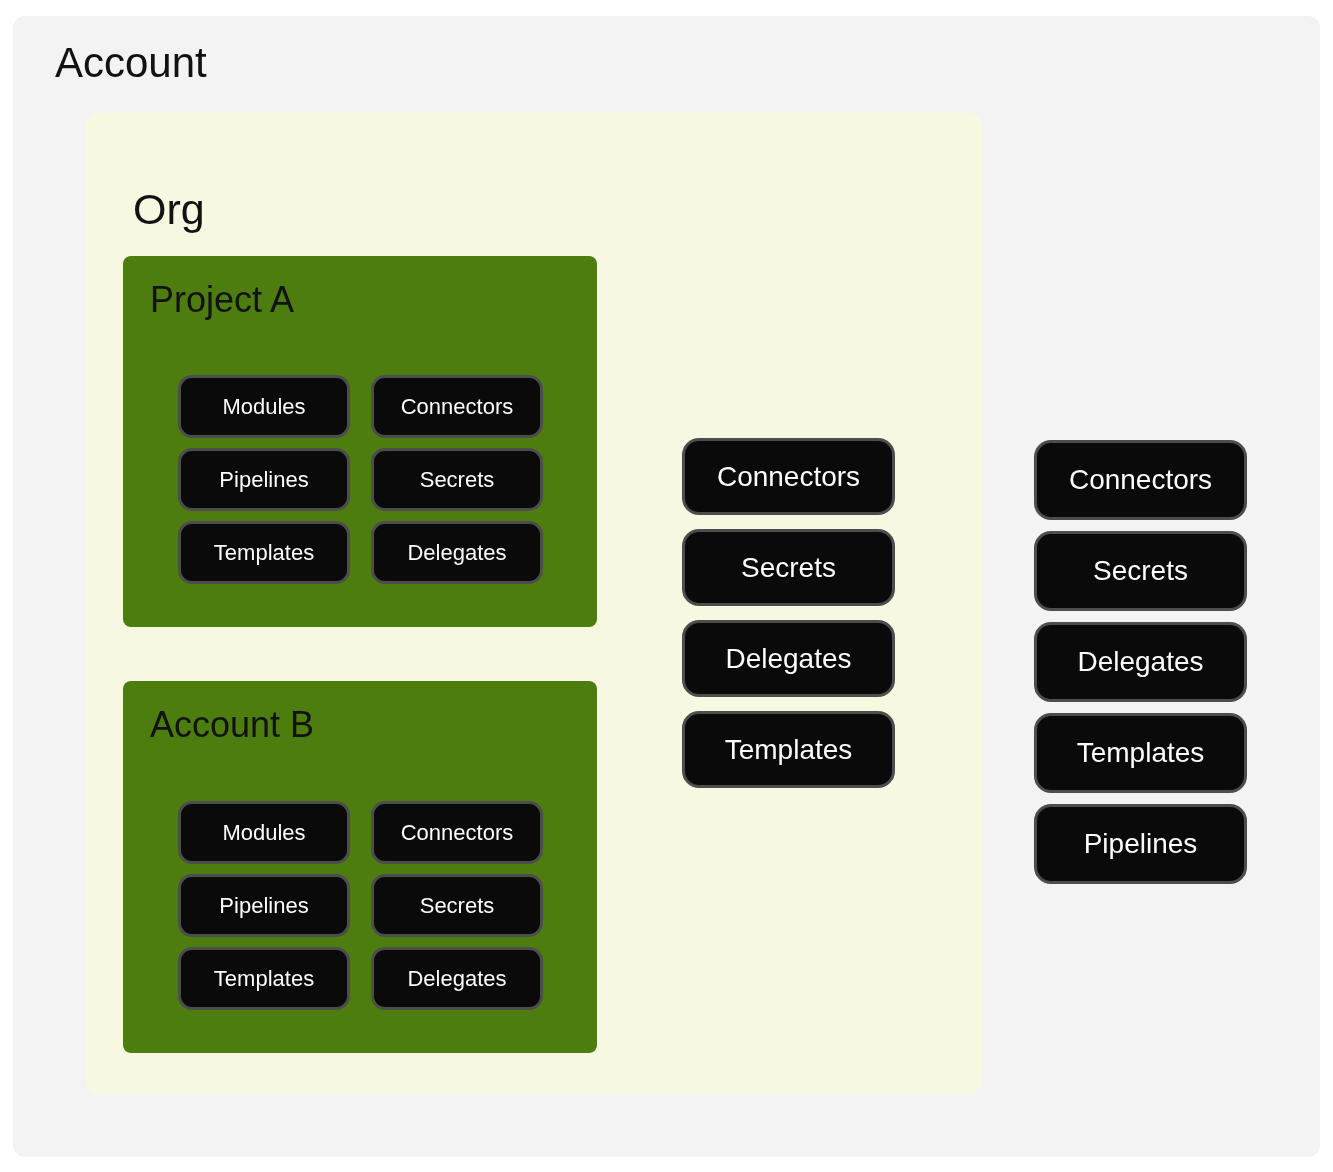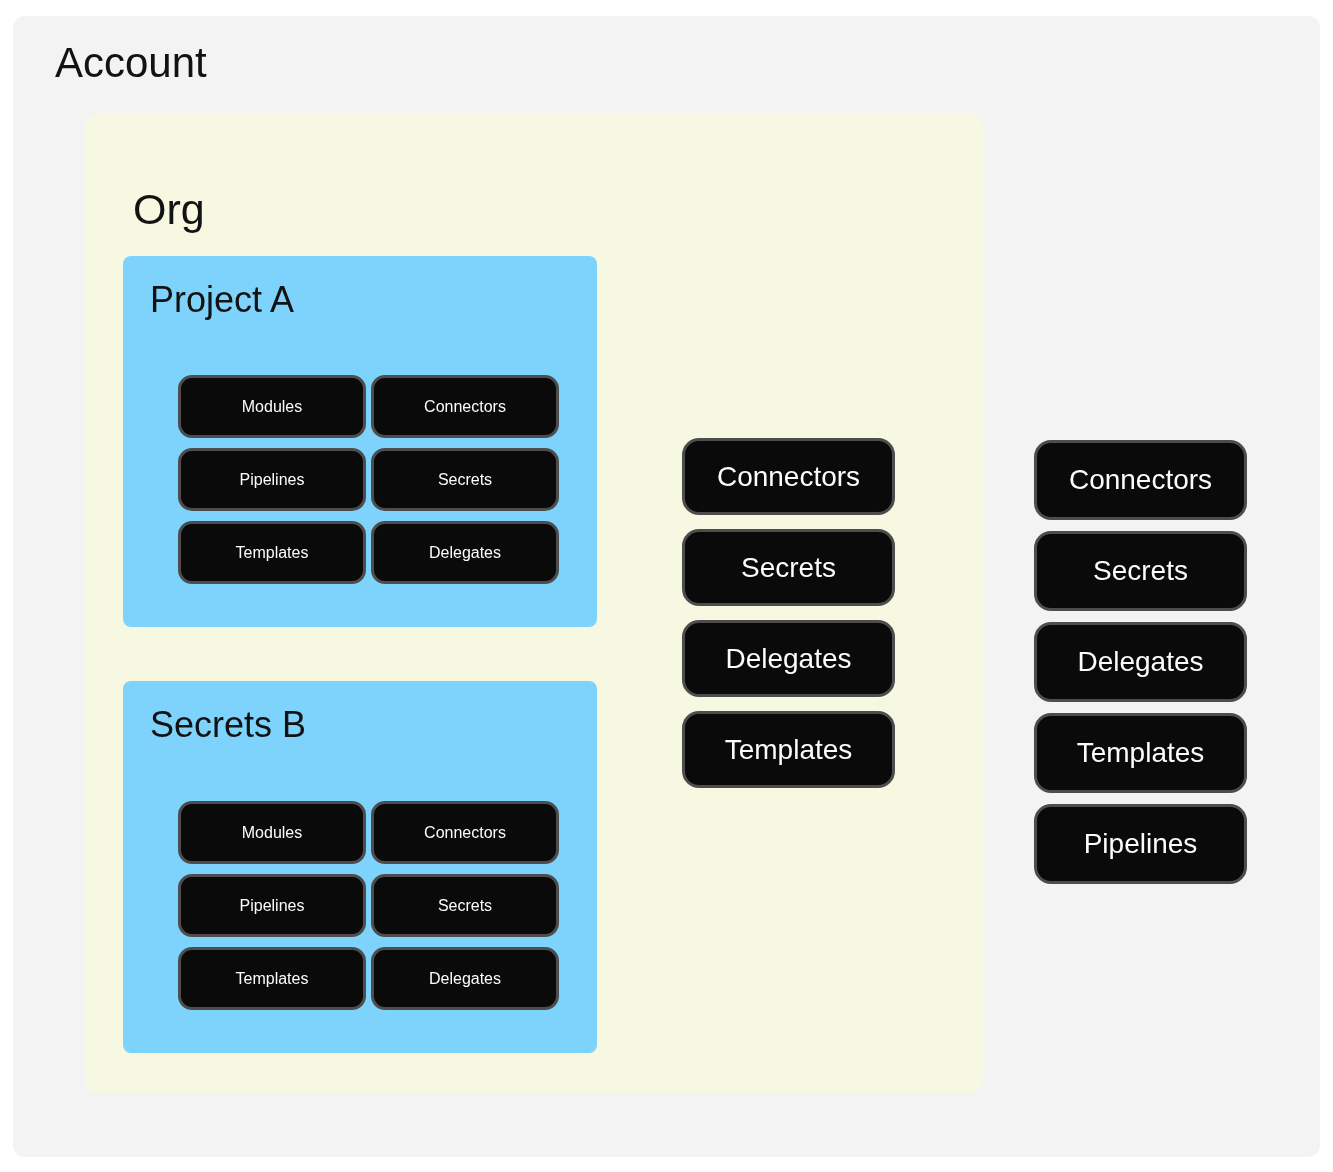--- a/index.html
+++ b/index.html
@@ -26,7 +26,7 @@
 
   .project-box {
     position:absolute; left:38px; width:474px; height:371px;
-    background:#7dd3fc; border-radius:8px;
+    background:#4d7c0f; border-radius:8px;
   }
   .project-a { top:143px; }
   .project-b { top:568px; height:372px; }

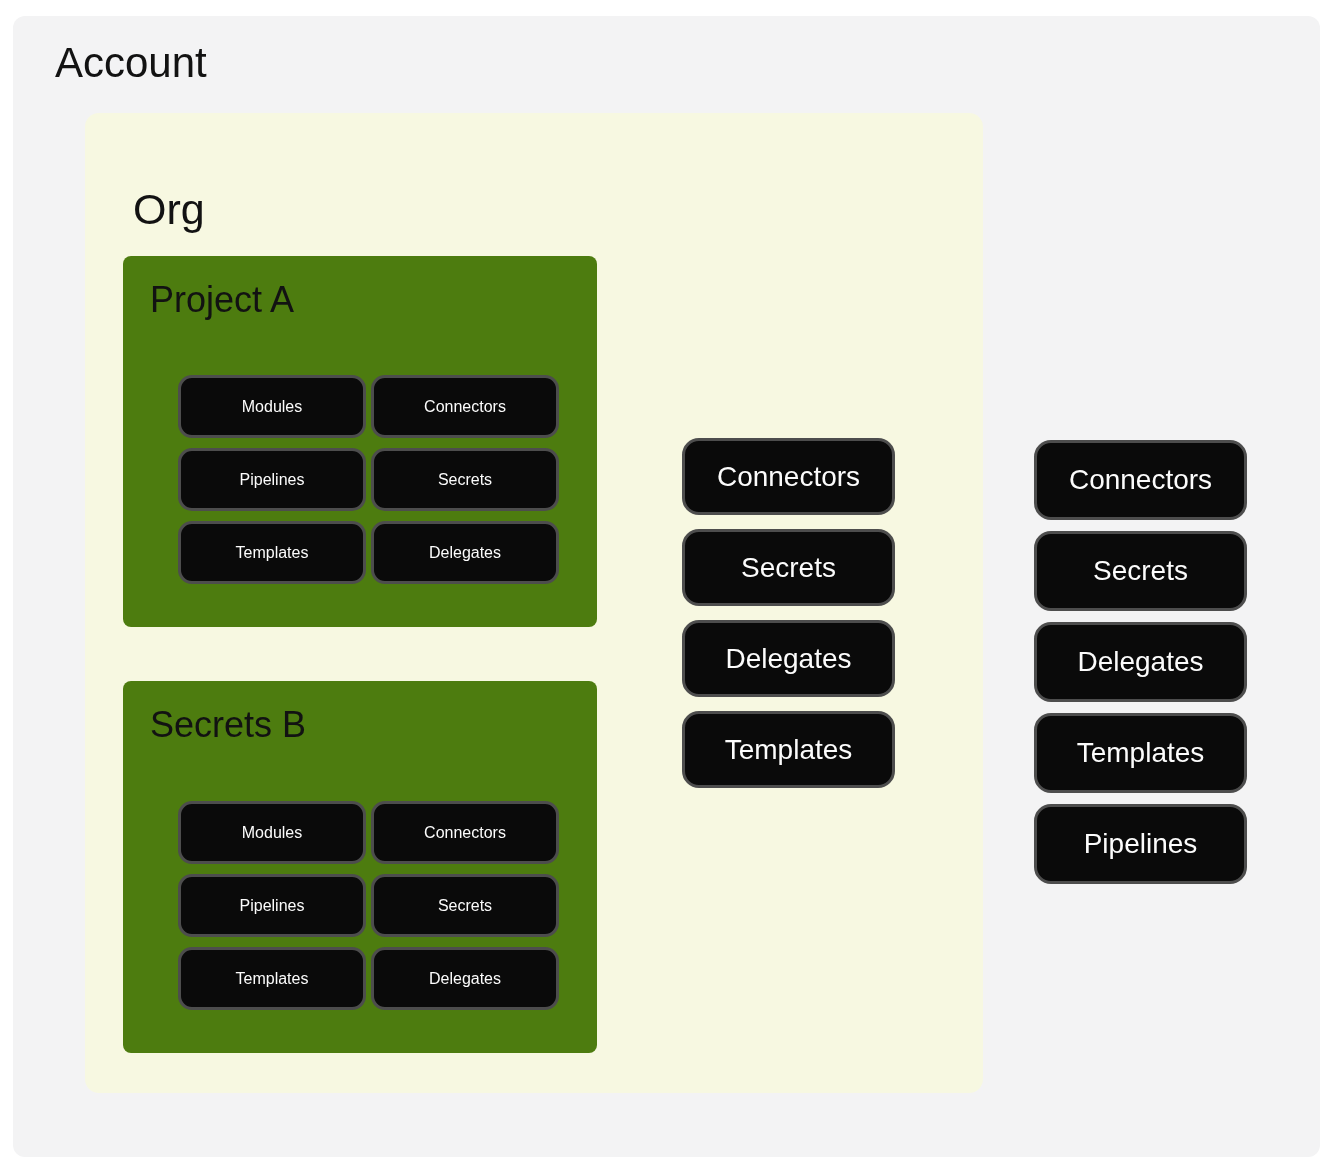--- a/index.html
+++ b/index.html
@@ -46,7 +46,7 @@
     display:flex; align-items:center; justify-content:center;
     box-sizing:border-box; text-align:center;
   }
-  .pill-sm { width:188px; height:63px; border-radius:14px; font-size:16px; }
+  .pill-sm { width:172px; height:63px; border-radius:14px; font-size:22px; }
   .pill-md { width:213px; height:77px; border-radius:17px; font-size:28px; }
   .pill-lg { width:213px; height:80px; border-radius:17px; font-size:28px; }
 

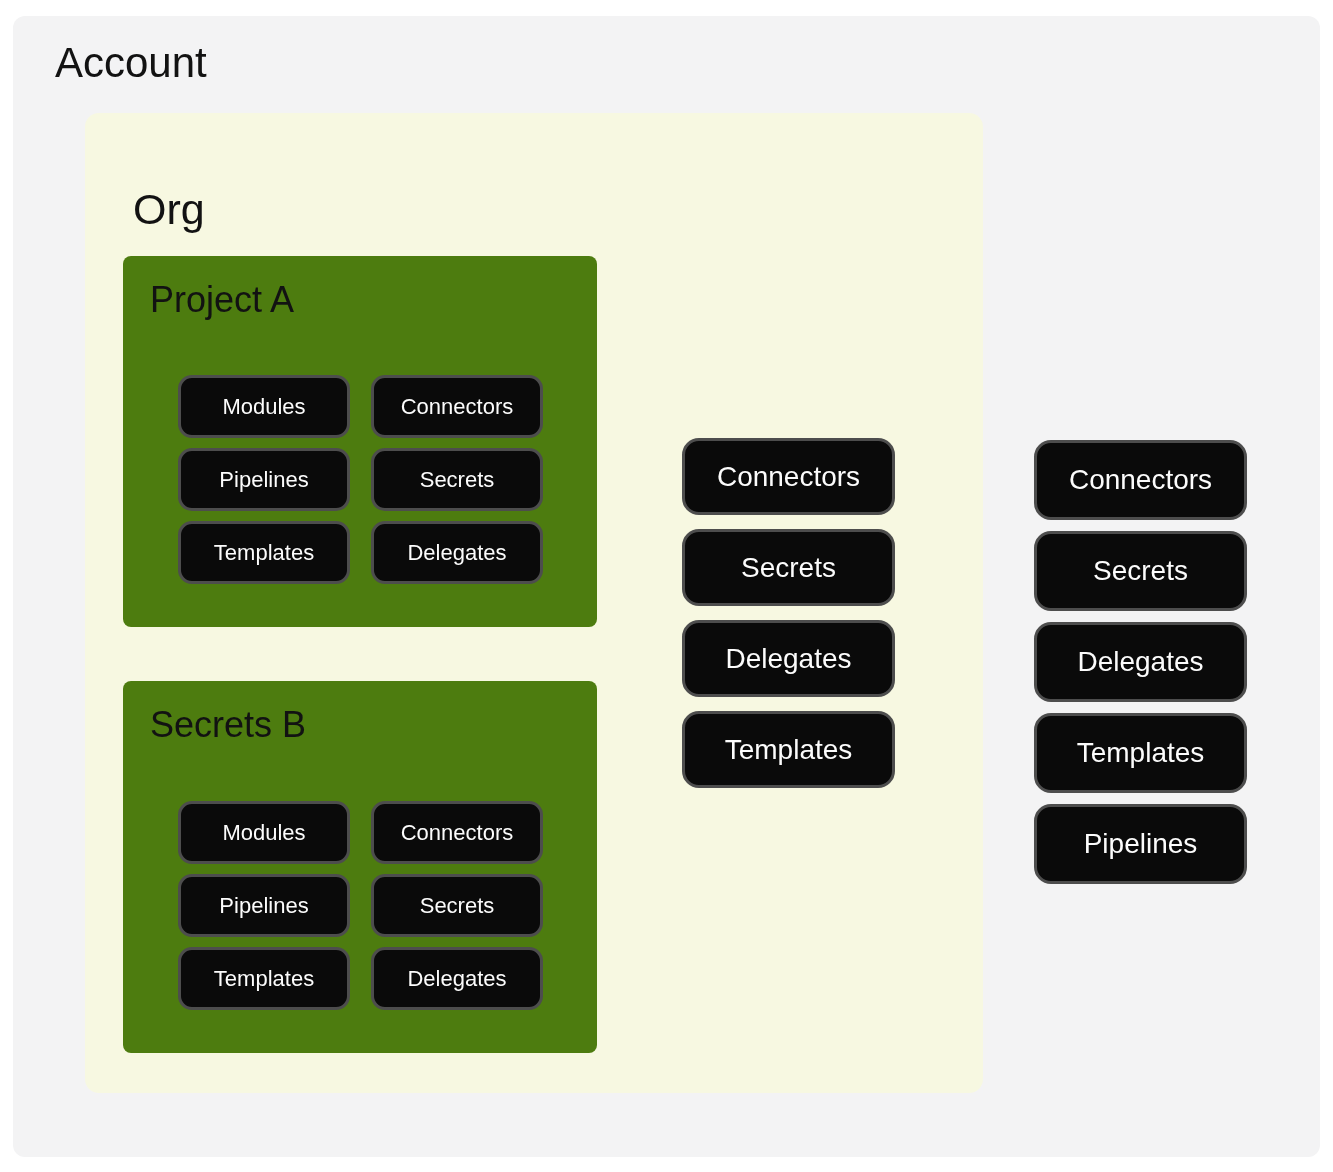--- a/index.html
+++ b/index.html
@@ -83,7 +83,7 @@
       </div>
 
       <div class="project-box project-b">
-        <div class="project-title">Secrets B</div>
+        <div class="project-title">Account B</div>
         <div class="project-grid">
           <div class="pill pill-sm">Modules</div>
           <div class="pill pill-sm">Connectors</div>

